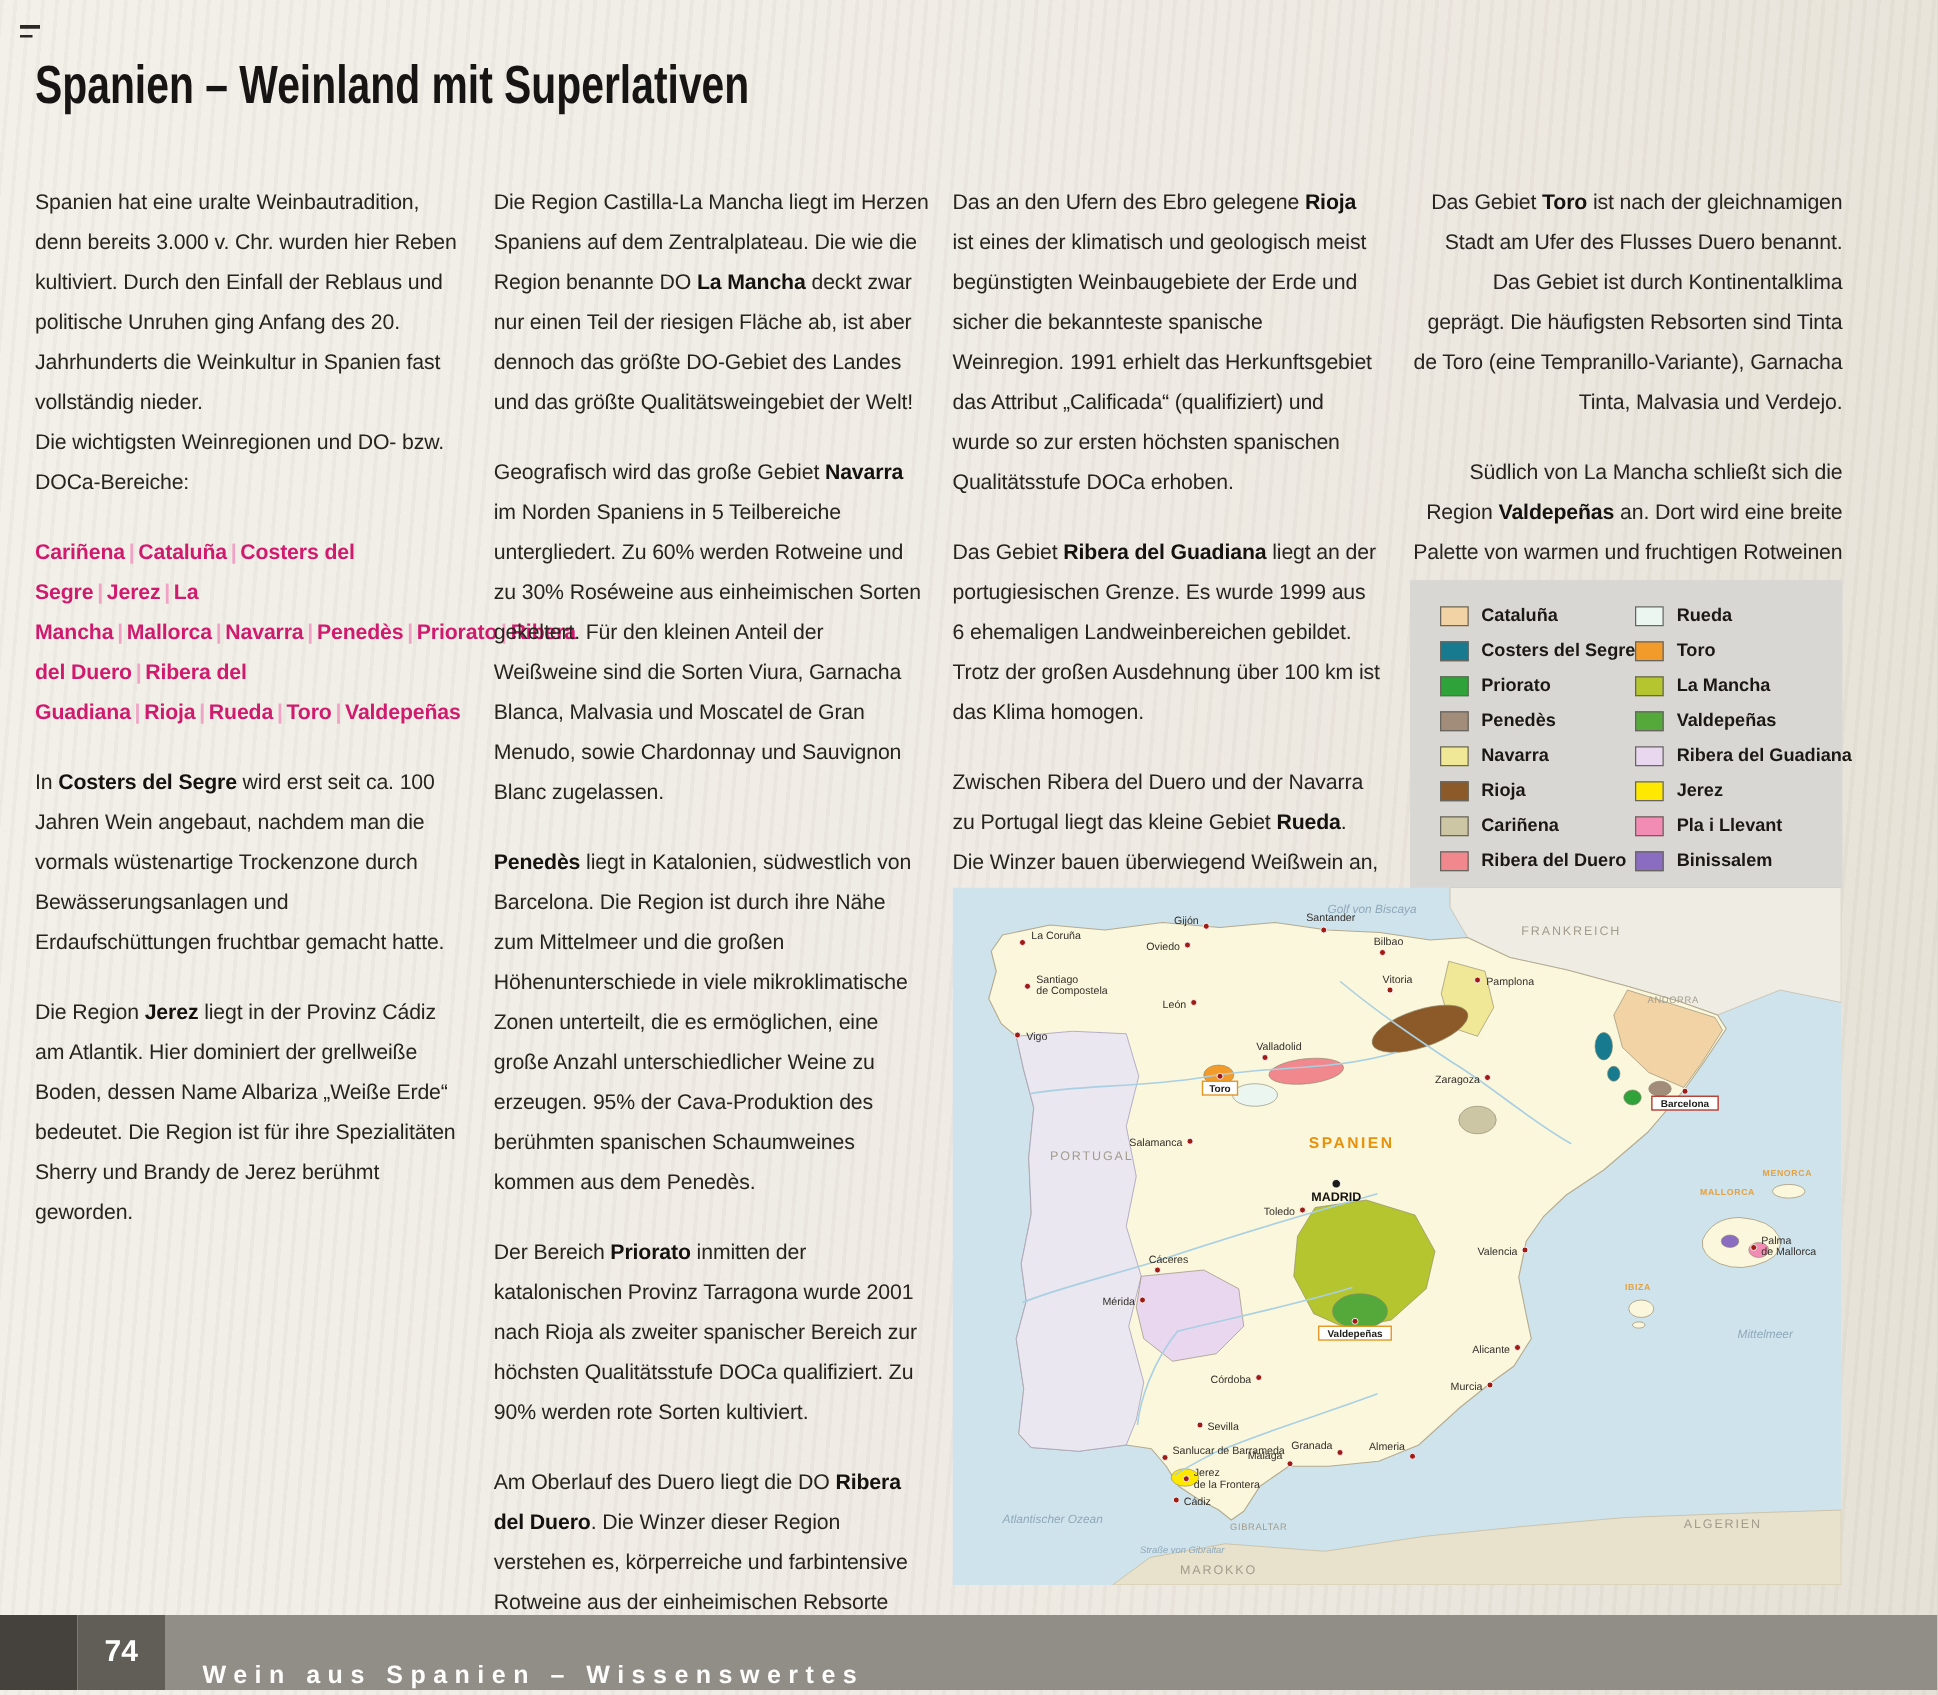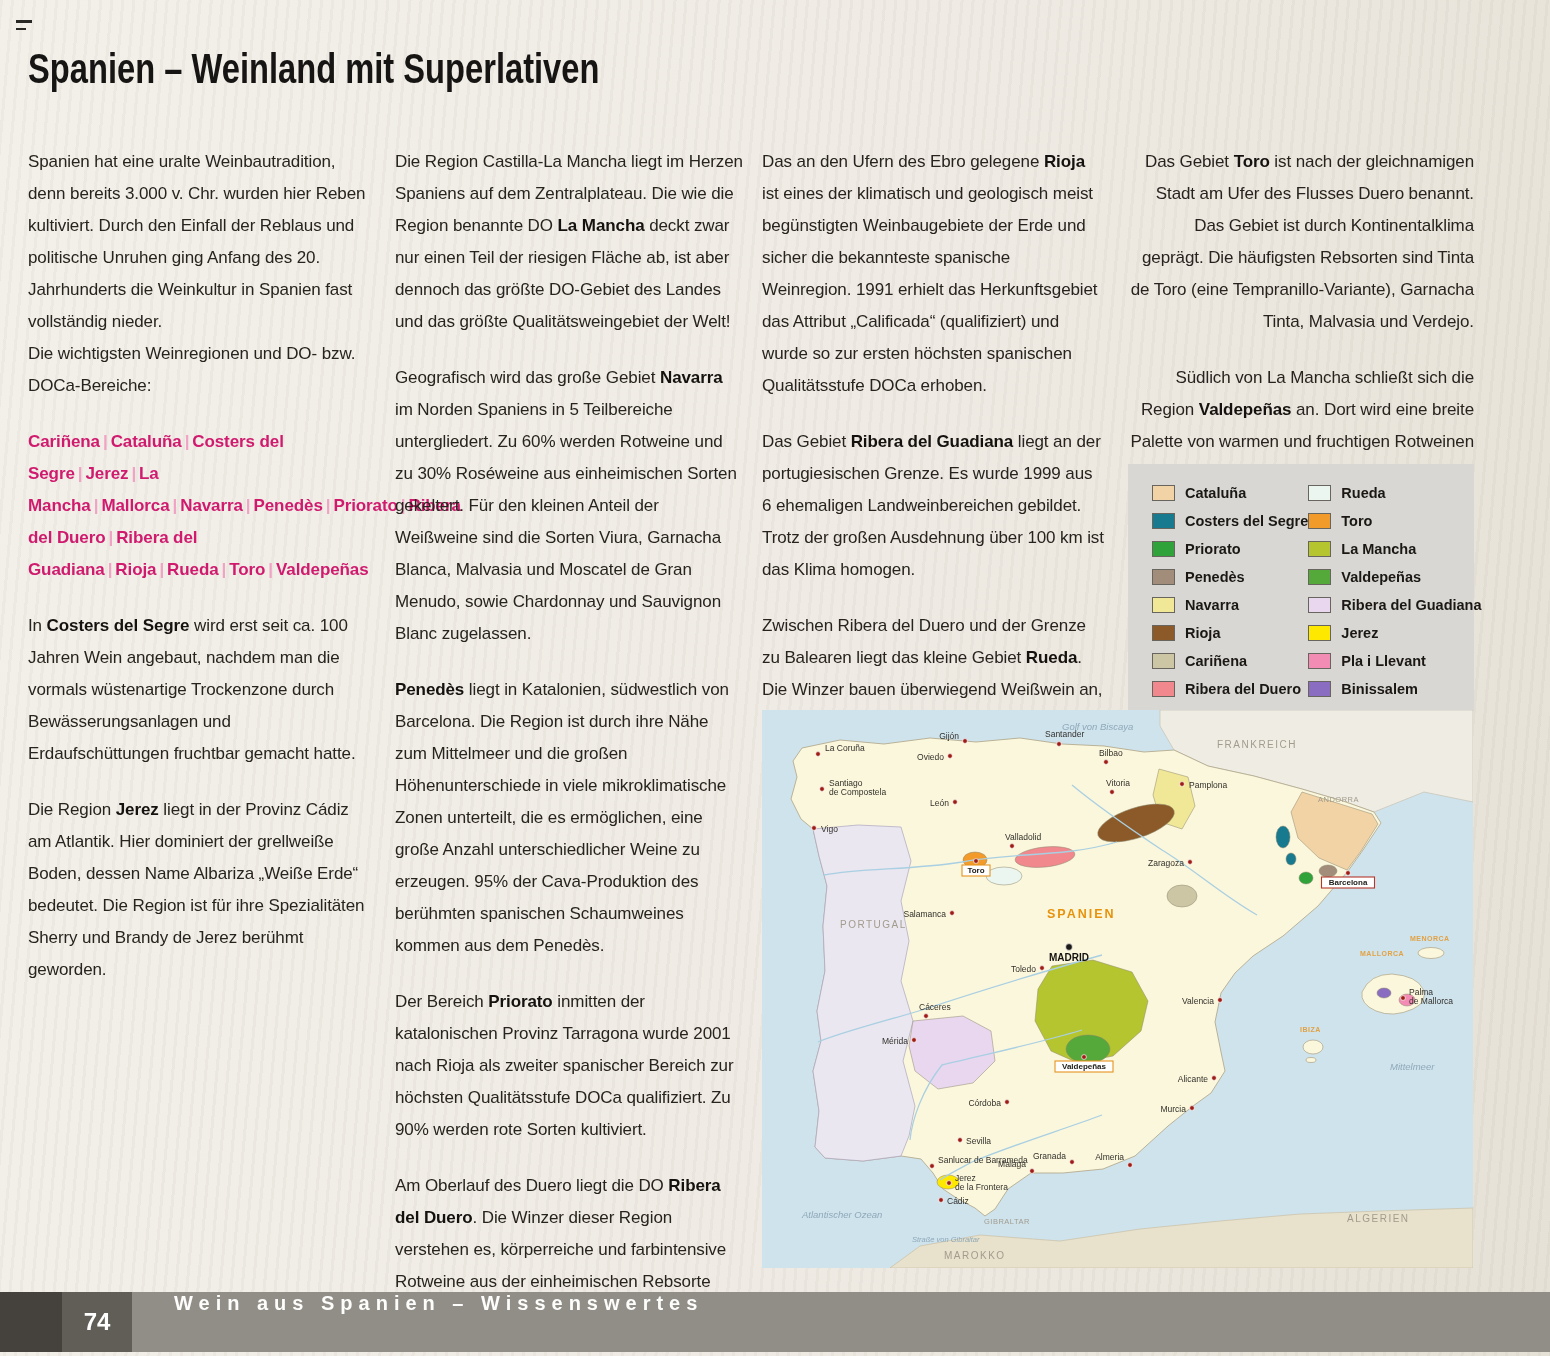--- a/index.html
+++ b/index.html
@@ -100,7 +100,7 @@
   <div class="col col-3">
       <p><span>Das an den Ufern des Ebro gelegene </span><b>Rioja</b><span> ist eines der klimatisch und geologisch meist begünstigten Weinbaugebiete der Erde und sicher die bekannteste spanische Weinregion. 1991 erhielt das Herkunftsgebiet das Attribut „Calificada“ (qualifiziert) und wurde so zur ersten höchsten spanischen Qualitätsstufe DOCa erhoben.</span></p>
       <p><span>Das Gebiet </span><b>Ribera del Guadiana</b><span> liegt an der portugiesischen Grenze. Es wurde 1999 aus 6 ehemaligen Landweinbereichen gebildet. Trotz der großen Ausdehnung über 100 km ist das Klima homogen.</span></p>
-      <p><span>Zwischen Ribera del Duero und der Grenze zu Balearen liegt das kleine Gebiet </span><b>Rueda</b><span>. Die Winzer bauen überwiegend Weißwein an, zumeist Verdejo oder Sauvignon Blanc, aus denen sie frische Weine vinifizieren.</span></p>
+      <p><span>Zwischen Ribera del Duero und der Navarra zu Portugal liegt das kleine Gebiet </span><b>Rueda</b><span>. Die Winzer bauen überwiegend Weißwein an, zumeist Verdejo oder Sauvignon Blanc, aus denen sie frische Weine vinifizieren.</span></p>
     </div>
   <div class="col col-4">
       <p><span>Das Gebiet </span><b>Toro</b><span> ist nach der gleichnamigen Stadt am Ufer des Flusses Duero benannt. Das Gebiet ist durch Kontinentalklima geprägt. Die häufigsten Rebsorten sind Tinta de Toro (eine Tempranillo-Variante), Garnacha Tinta, Malvasia und Verdejo.</span></p>

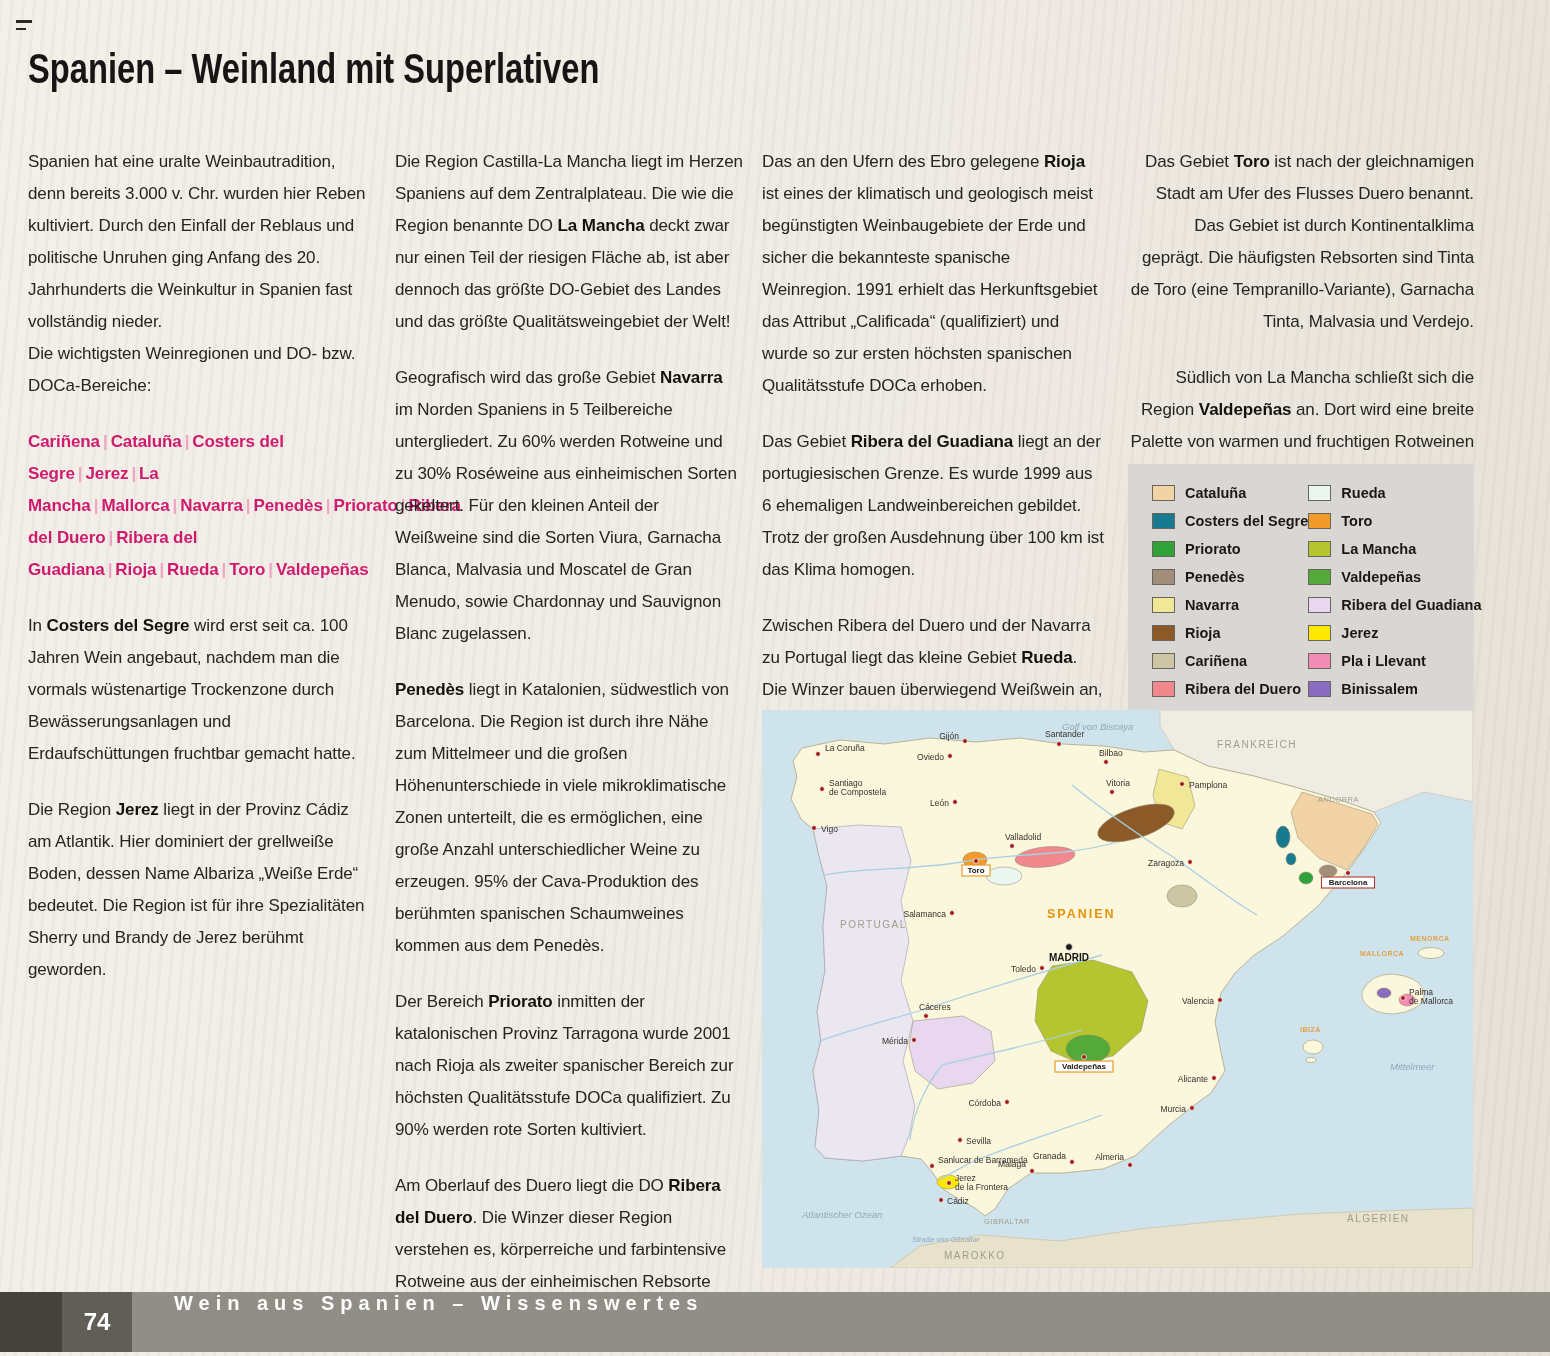--- a/index.html
+++ b/index.html
@@ -67,8 +67,8 @@
   .footer-stub { width:62px; background:#45423d; }
   .footer-num  { width:70px; background:#615e58; color:#fff; font-size:24px; font-weight:700;
                  display:flex; align-items:center; justify-content:center; }
-  .footer-bar  { flex:1; background:#918e88; color:#fdfdfc; display:flex; align-items:flex-start;
-                 padding-left:42px; font-size:20px; font-weight:700; letter-spacing:6px; white-space:nowrap; }
+  .footer-bar  { flex:1; background:#918e88; color:#fdfdfc; display:flex; align-items:flex-end;
+                 padding-left:30px; font-size:20px; font-weight:700; letter-spacing:6px; white-space:nowrap; }
 </style>
 </head>
 <body>

